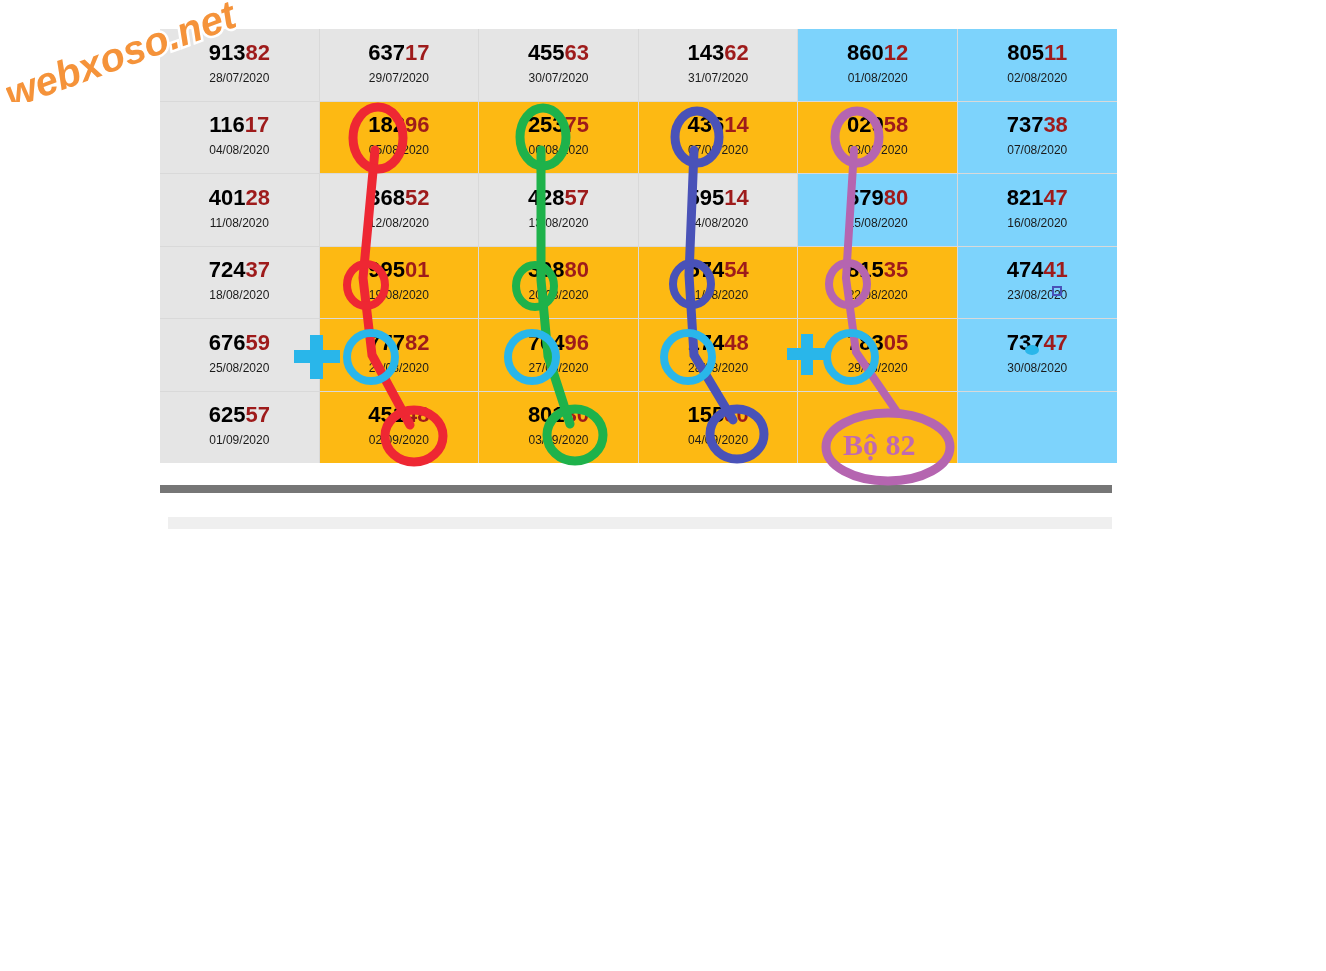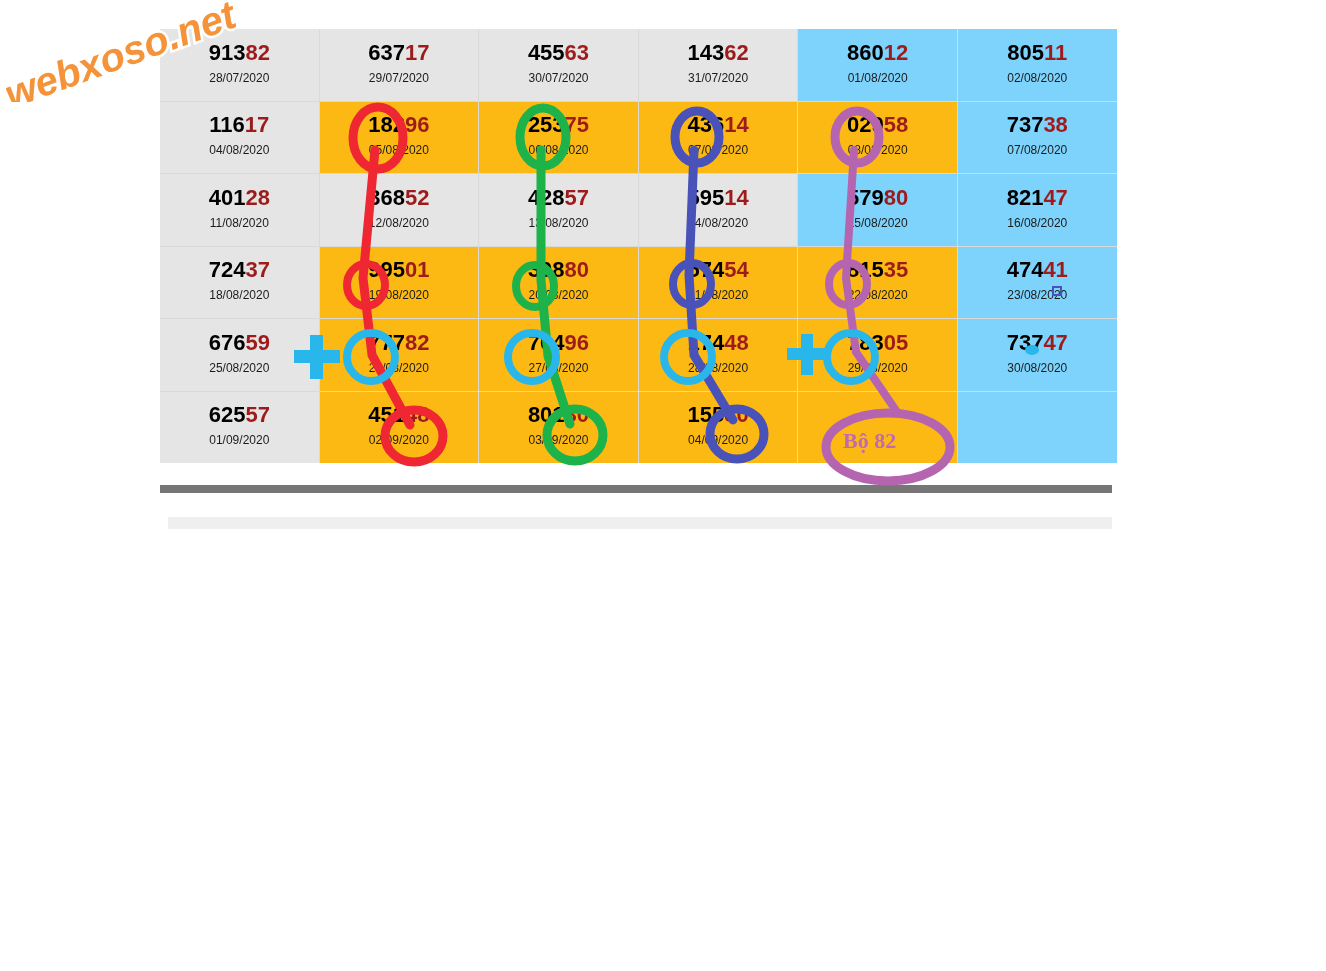--- a/index.html
+++ b/index.html
@@ -109,7 +109,7 @@
     left: 843px;
     top: 428px;
     font-family: "Liberation Serif", serif;
-    font-size: 22px;
+    font-size: 30px;
     font-weight: bold;
     color: #c06ab0;
     z-index: 35;

